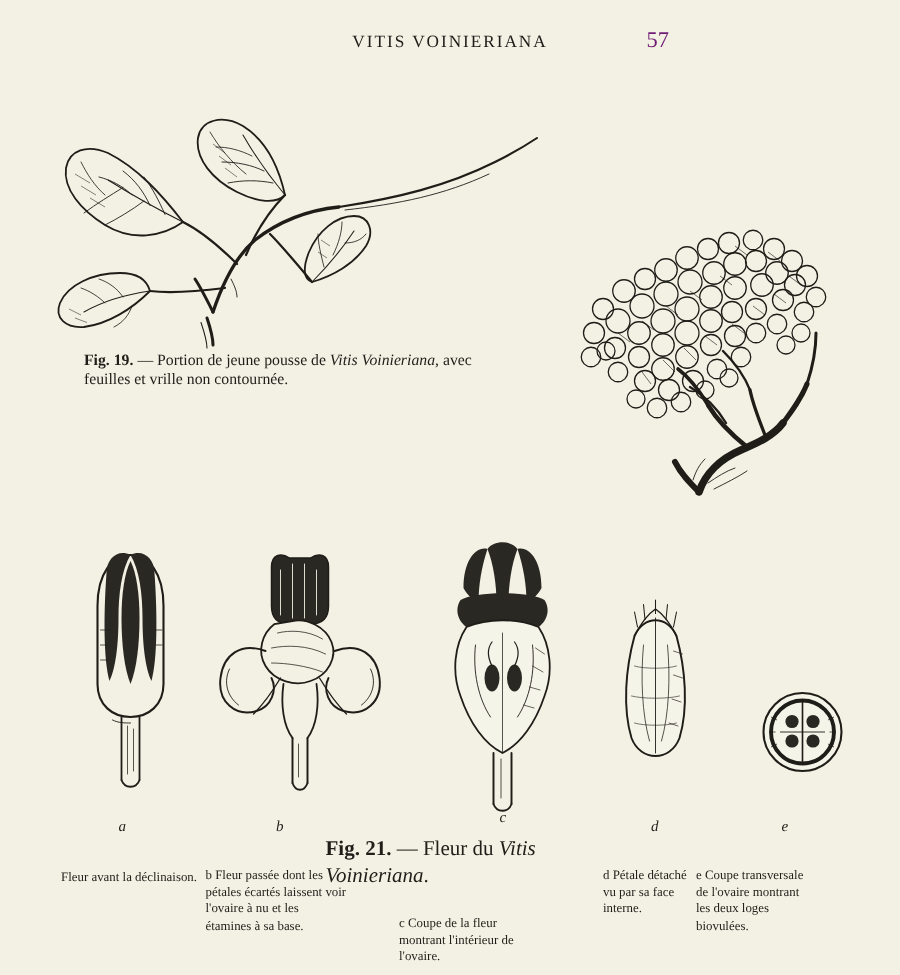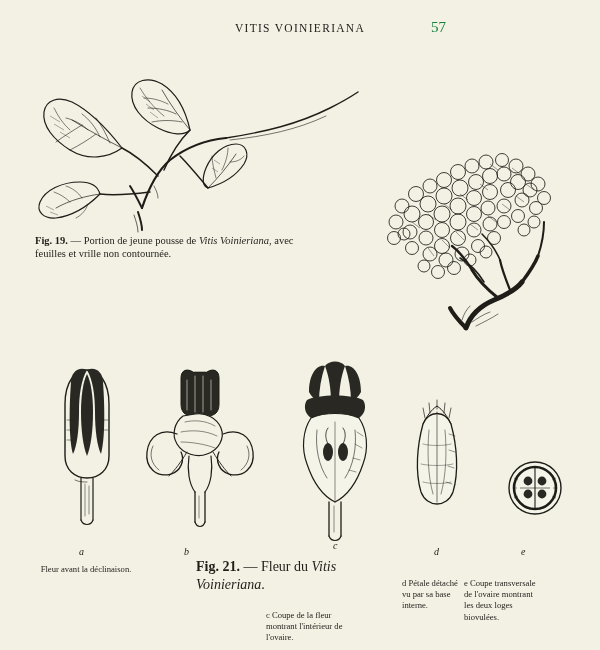--- a/index.html
+++ b/index.html
@@ -40,7 +40,7 @@
     top: 19px;
     right: 30px;
     font-size: 15px;
-    color: #15803d;
+    color: #701a75;
   }
 
   

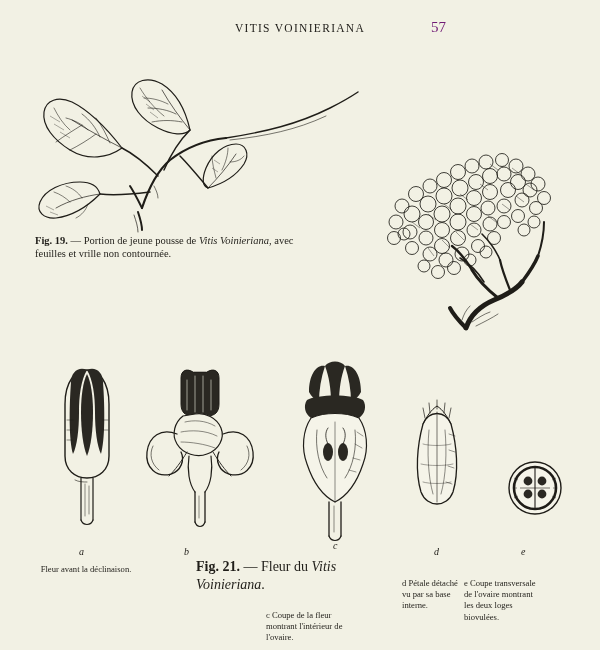--- a/index.html
+++ b/index.html
@@ -49,6 +49,7 @@
     font-size: 10.5px;
     line-height: 1.28;
     color: #201e19;
+    margin-left: 21px;
   }
   .caption .it { font-style: italic; }
 

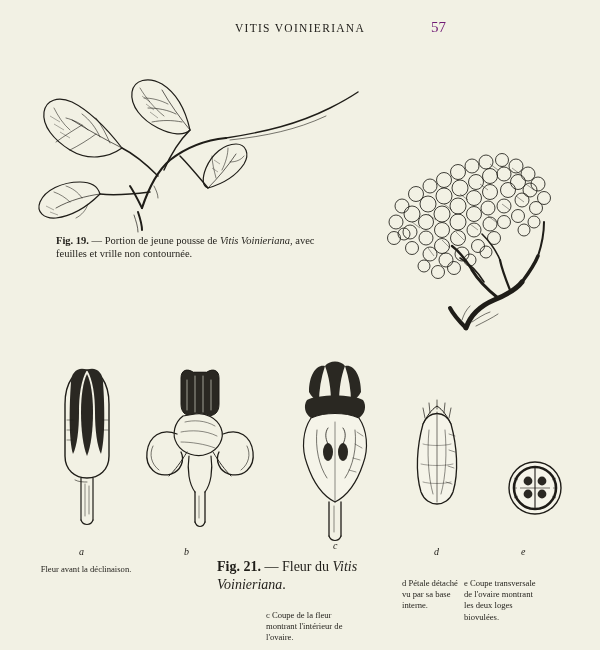--- a/index.html
+++ b/index.html
@@ -73,7 +73,7 @@
     color: #201e19;
   }
 
-  #sc-a { left: 40px; top: 564px; width: 92px; text-align: center; font-family: Liberation Serif, serif; }
+  #sc-a { left: 40px; top: 579px; width: 92px; text-align: center; font-family: Liberation Serif, serif; }
   #sc-b { left: 137px; top: 578px; width: 94px; }
   #sc-c { left: 266px; top: 578px; width: 90px; margin-top: 32px; }
   #sc-d { left: 402px; top: 578px; width: 62px; }

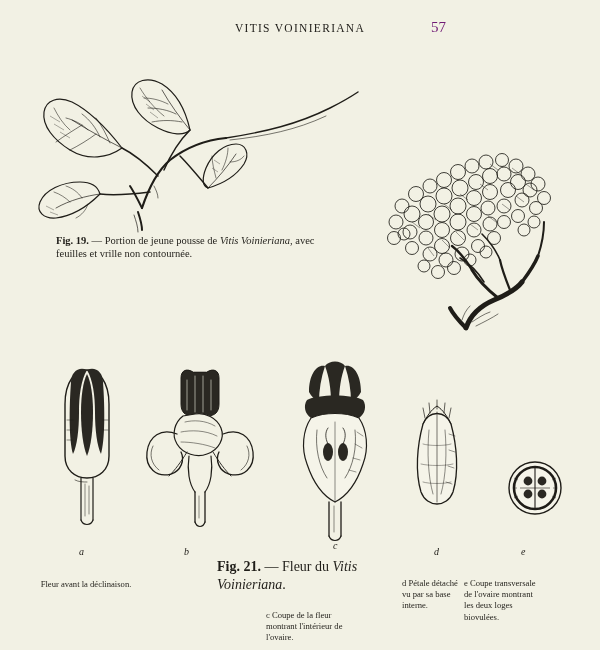--- a/index.html
+++ b/index.html
@@ -369,6 +369,7 @@
   </div>
 
   <div class="subcap" id="sc-a">Fleur avant la déclinaison.</div>
+  <div class="subcap" id="sc-b">b Fleur passée dont les pétales écartés laissent voir l'ovaire à nu et les étamines à sa base.</div>
   <div class="subcap" id="sc-c">c Coupe de la fleur montrant l'intérieur de l'ovaire.</div>
   <div class="subcap" id="sc-d">d Pétale détaché vu par sa base interne.</div>
   <div class="subcap" id="sc-e">e Coupe transversale de l'ovaire montrant les deux loges biovulées.</div>

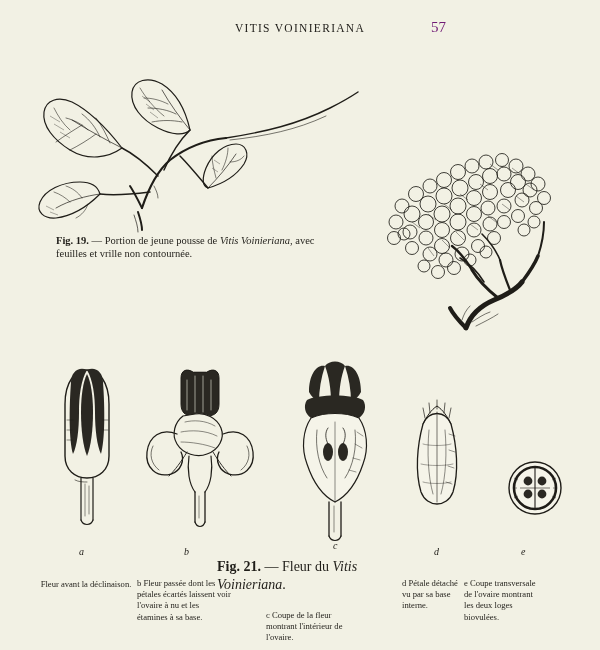--- a/index.html
+++ b/index.html
@@ -371,7 +371,7 @@
   <div class="subcap" id="sc-a">Fleur avant la déclinaison.</div>
   <div class="subcap" id="sc-b">b Fleur passée dont les pétales écartés laissent voir l'ovaire à nu et les étamines à sa base.</div>
   <div class="subcap" id="sc-c">c Coupe de la fleur montrant l'intérieur de l'ovaire.</div>
-  <div class="subcap" id="sc-d">d Pétale détaché vu par sa base interne.</div>
+  <div class="subcap" id="sc-d">d Pétale détaché vu par sa face interne.</div>
   <div class="subcap" id="sc-e">e Coupe transversale de l'ovaire montrant les deux loges biovulées.</div>
 
 </div>

